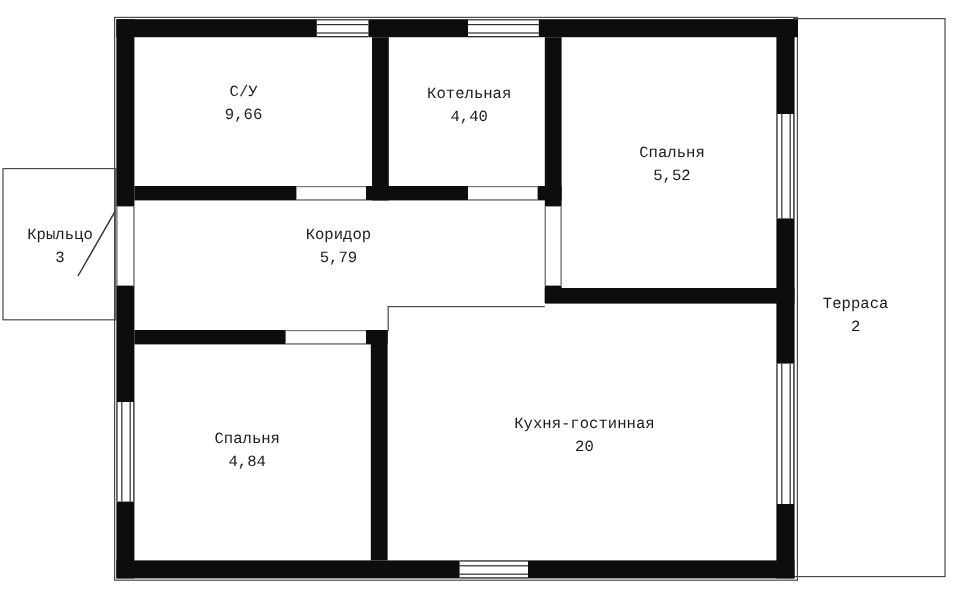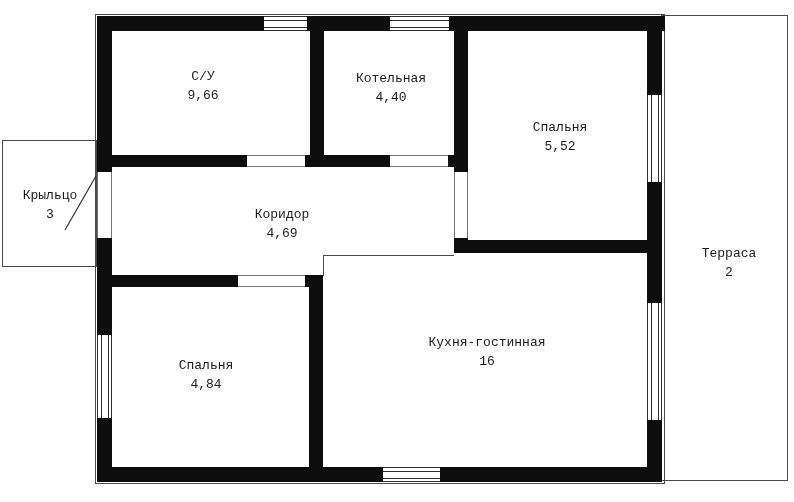--- a/index.html
+++ b/index.html
@@ -91,7 +91,7 @@
     <div>Спальня</div>
     <div>5,52</div>
   </div>
-  <div class="room-label" style="left:282px; top:224px;text-align:center;">
+  <div class="room-label" style="left:282px; top:205px;text-align:center;">
     <div>Коридор</div>
     <div>4,69</div>
   </div>

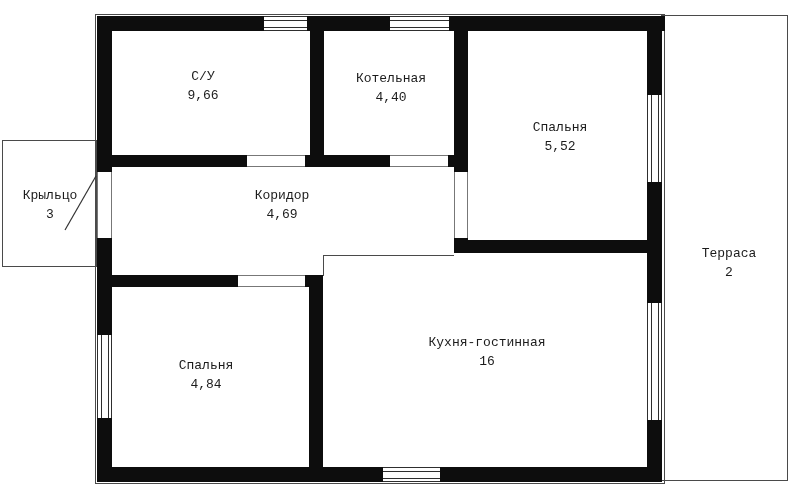--- a/index.html
+++ b/index.html
@@ -93,7 +93,7 @@
   </div>
   <div class="room-label" style="left:282px; top:205px;text-align:center;">
     <div>Коридор</div>
-    <div>4,69</div>
+    <div>5,79</div>
   </div>
   <div class="room-label" style="left:50px; top:205px;">
     <div>Крыльцо</div>

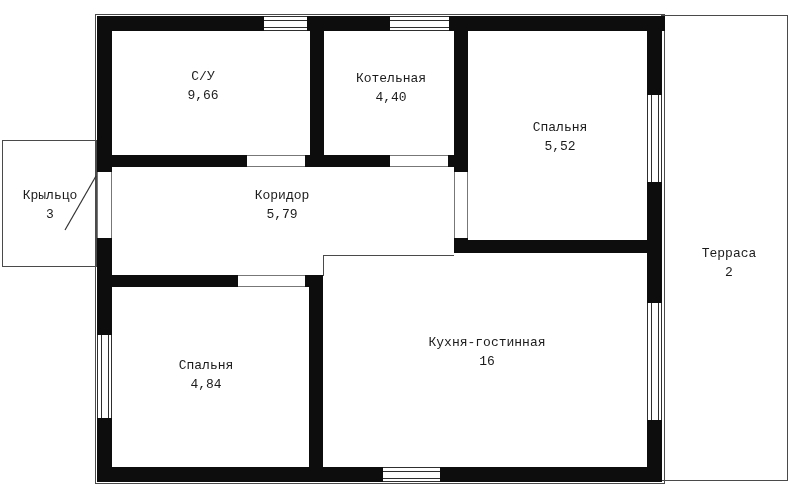--- a/index.html
+++ b/index.html
@@ -107,7 +107,7 @@
     <div>Кухня-гостинная</div>
     <div>16</div>
   </div>
-  <div class="room-label" style="left:729px; top:263px;">
+  <div class="room-label" style="left:713px; top:263px;">
     <div>Терраса</div>
     <div>2</div>
   </div>

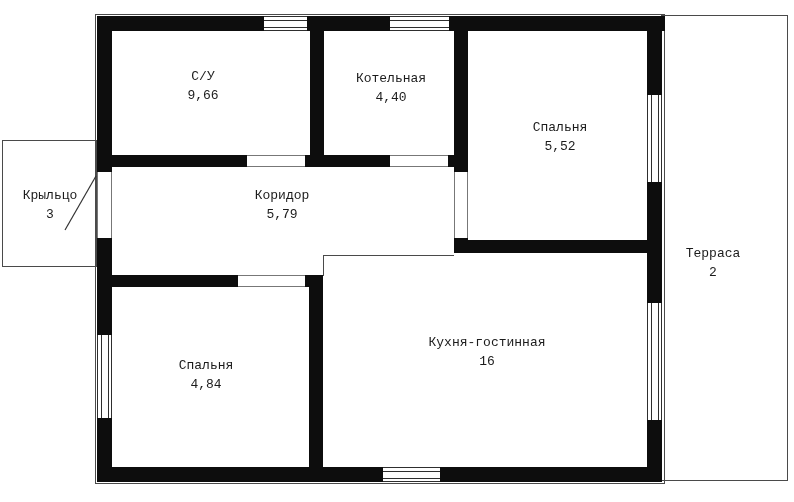--- a/index.html
+++ b/index.html
@@ -103,7 +103,7 @@
     <div>Спальня</div>
     <div>4,84</div>
   </div>
-  <div class="room-label" style="left:487px; top:352px;">
+  <div class="room-label" style="left:487px; top:363px;">
     <div>Кухня-гостинная</div>
     <div>16</div>
   </div>

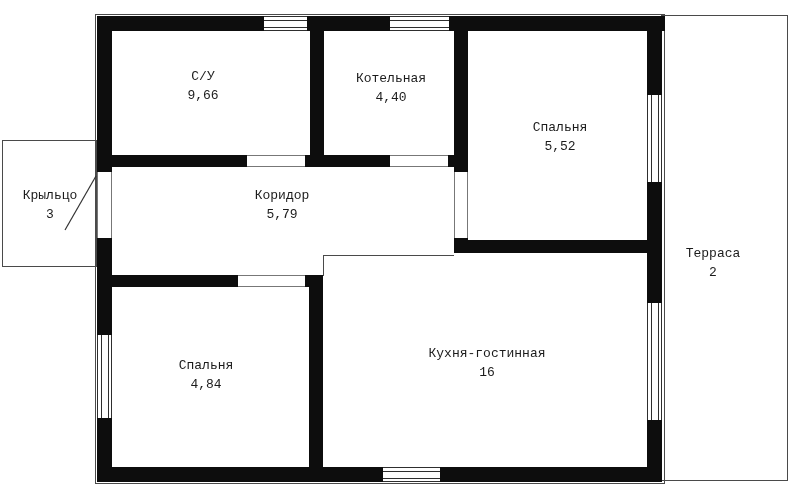--- a/index.html
+++ b/index.html
@@ -105,7 +105,7 @@
   </div>
   <div class="room-label" style="left:487px; top:363px;">
     <div>Кухня-гостинная</div>
-    <div>16</div>
+    <div>20</div>
   </div>
   <div class="room-label" style="left:713px; top:263px;">
     <div>Терраса</div>

